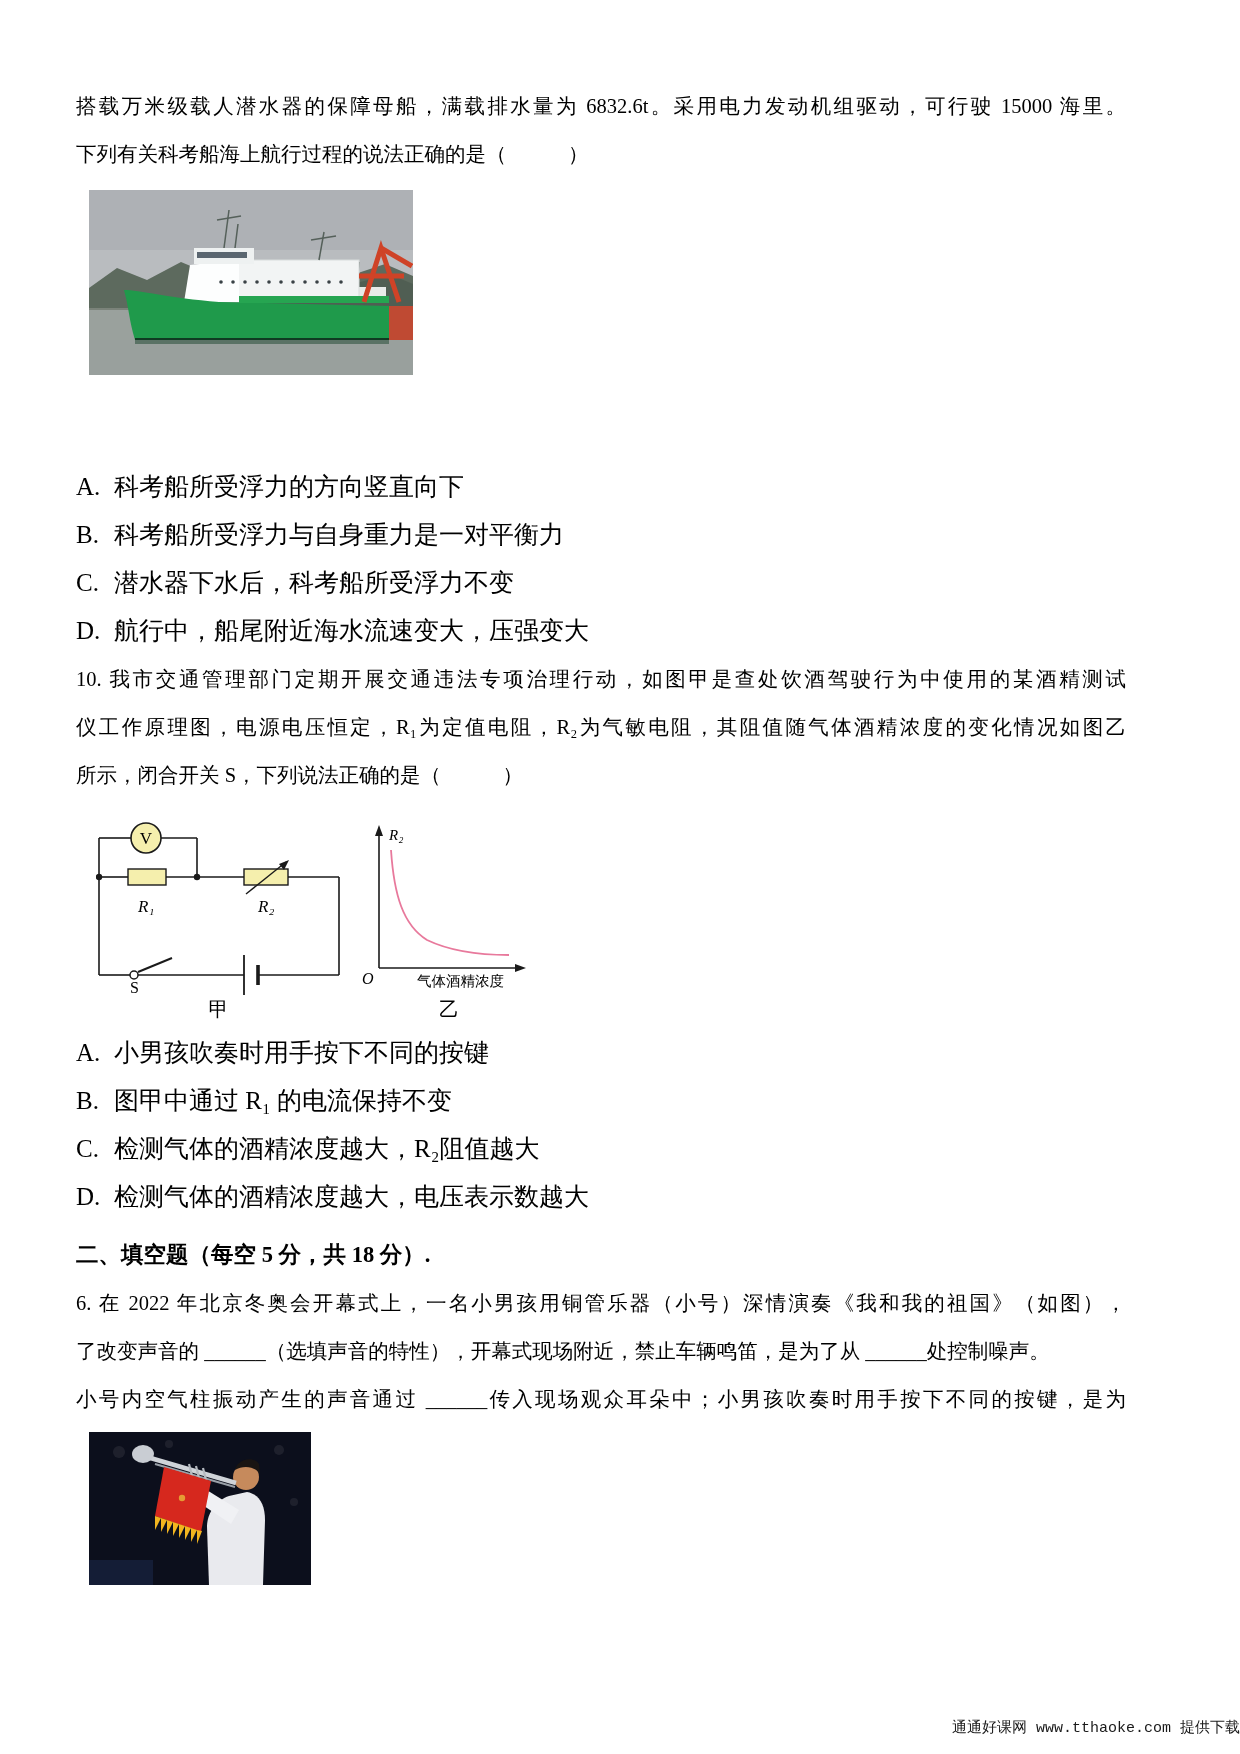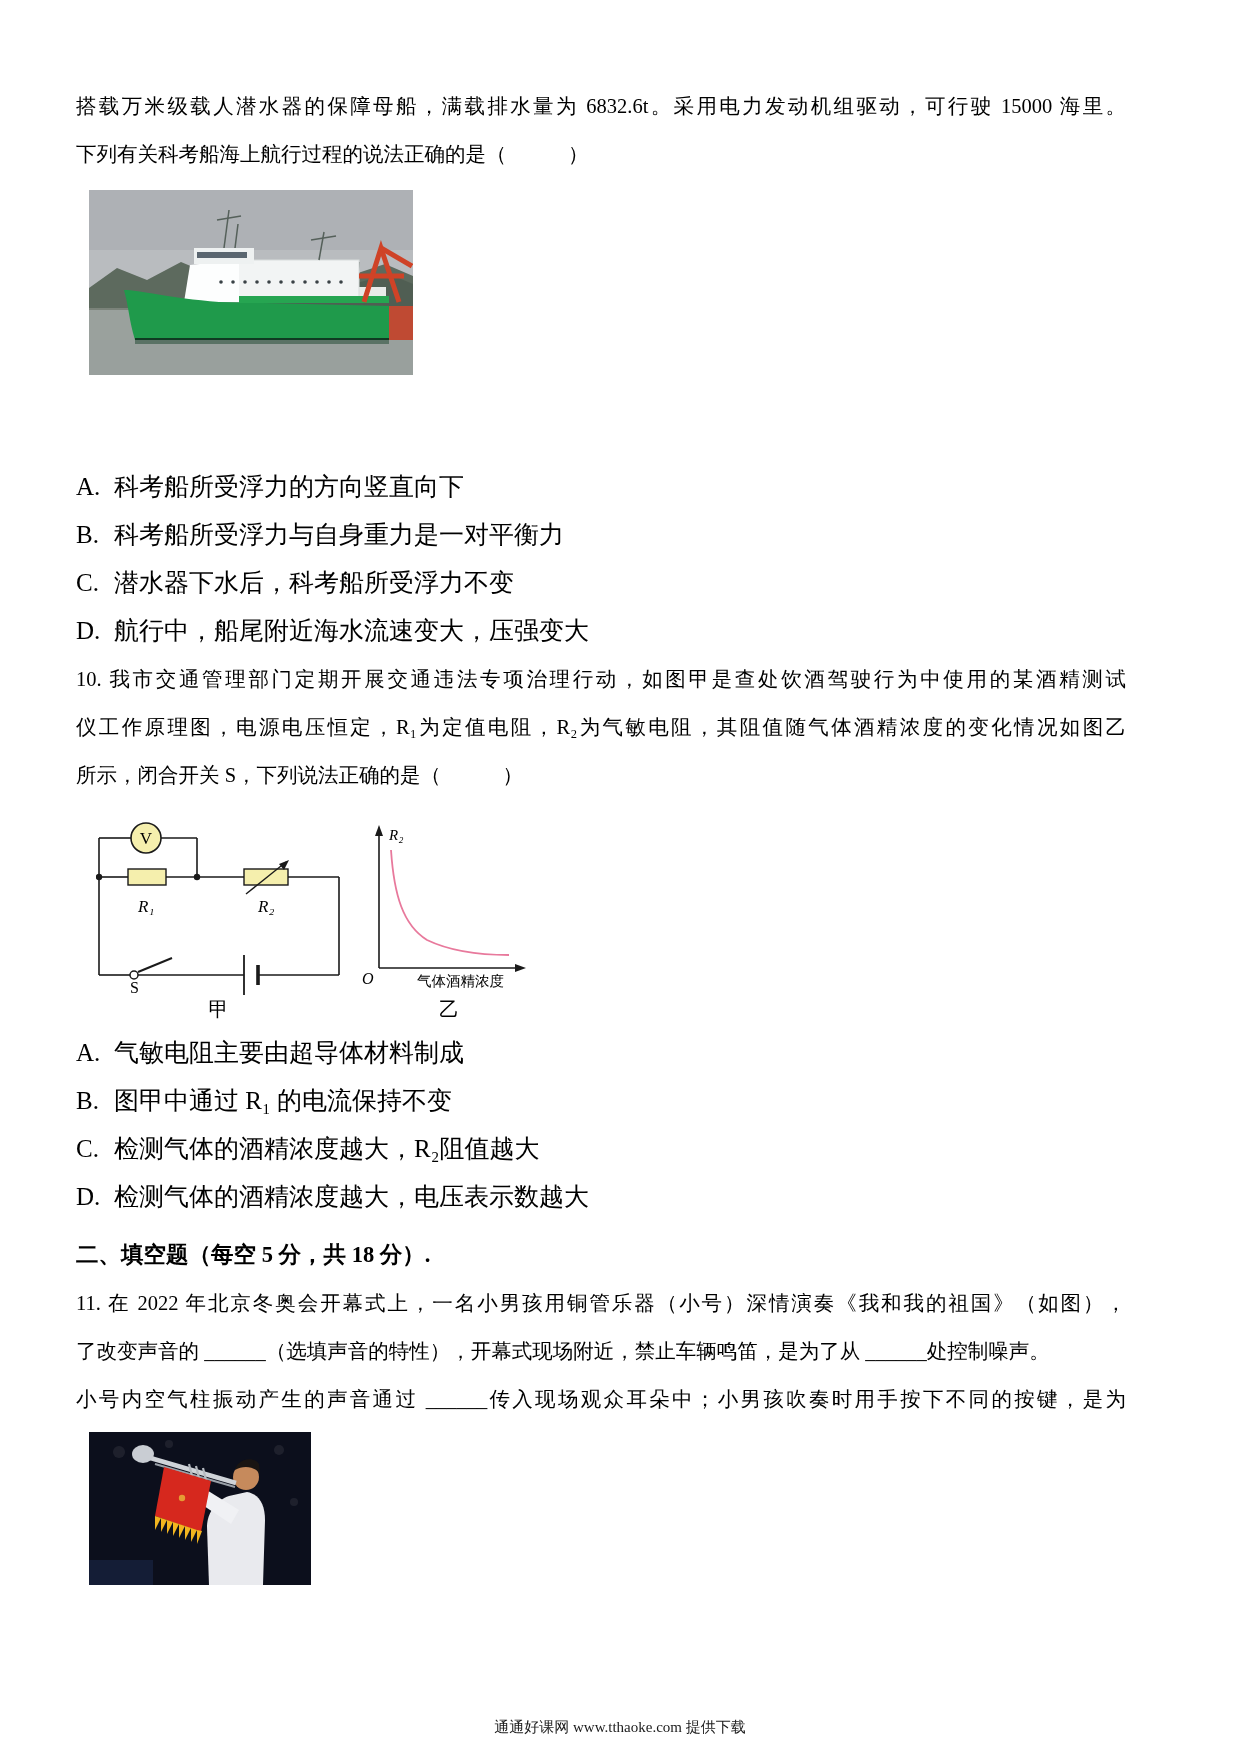--- a/index.html
+++ b/index.html
@@ -140,7 +140,7 @@
   </div>
 
   <div class="opts2">
-    <div class="opt"><span class="lab">A.</span><span>气敏电阻主要由超导体材料制成</span></div>
+    <div class="opt"><span class="lab">A.</span><span>小男孩吹奏时用手按下不同的按键</span></div>
     <div class="opt"><span class="lab">B.</span><span>图甲中通过 R₁ 的电流保持不变</span></div>
     <div class="opt"><span class="lab">C.</span><span>检测气体的酒精浓度越大，R₂阻值越大</span></div>
     <div class="opt"><span class="lab">D.</span><span>检测气体的酒精浓度越大，电压表示数越大</span></div>

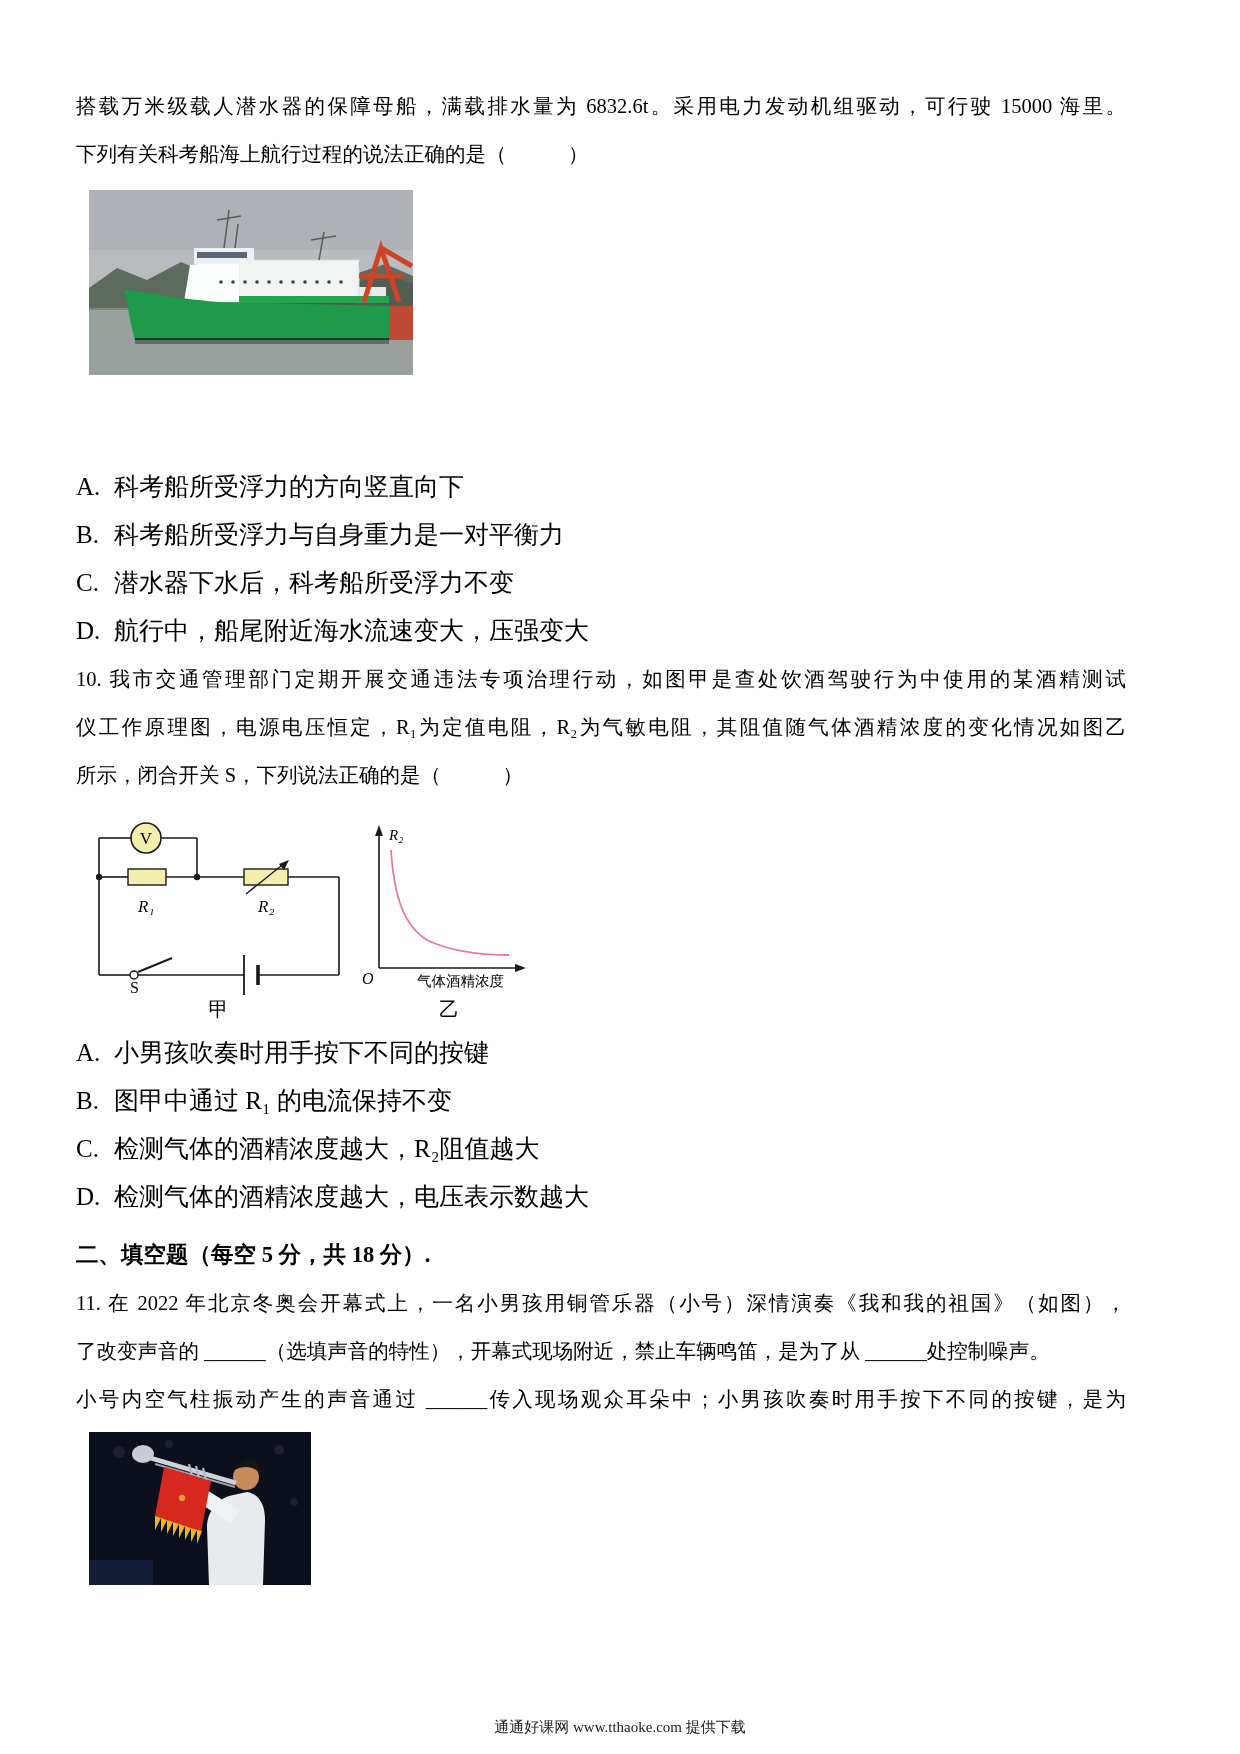--- a/index.html
+++ b/index.html
@@ -148,7 +148,7 @@
 
   <div class="sec-head">二、填空题（每空 5 分，共 18 分）.</div>
 
-  <div class="line full">11. 在 2022 年北京冬奥会开幕式上，一名小男孩用铜管乐器（小号）深情演奏《我和我的祖国》（如图），</div>
+  <div class="line full">6. 在 2022 年北京冬奥会开幕式上，一名小男孩用铜管乐器（小号）深情演奏《我和我的祖国》（如图），</div>
   <div class="line">了改变声音的 ______（选填声音的特性），开幕式现场附近，禁止车辆鸣笛，是为了从 ______处控制噪声。</div>
   <div class="line full">小号内空气柱振动产生的声音通过 ______传入现场观众耳朵中；小男孩吹奏时用手按下不同的按键，是为</div>
 

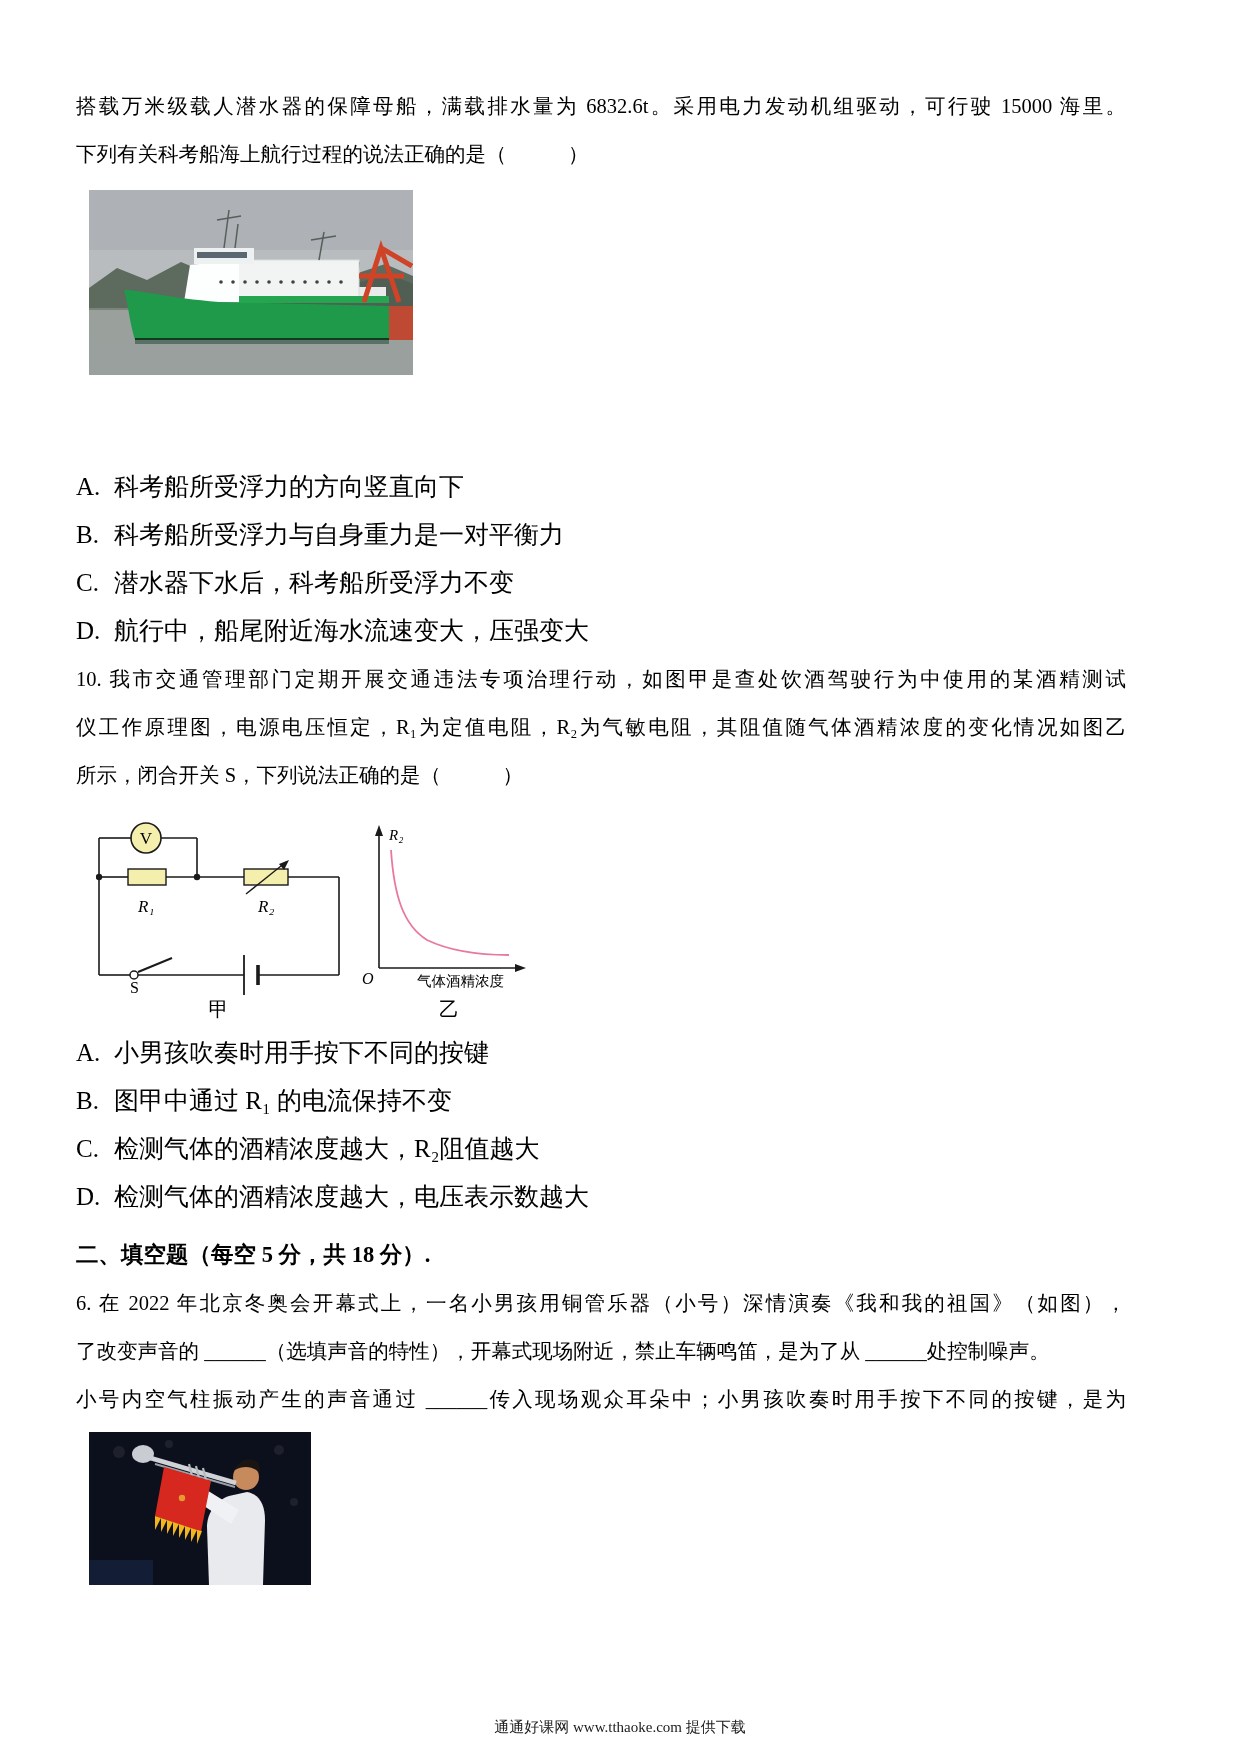--- a/index.html
+++ b/index.html
@@ -20,8 +20,8 @@
   .figcol{display:flex;flex-direction:column;align-items:center;}
   .figcap{font-size:20px;line-height:28px;height:28px;}
   .trumpet-fig{margin:9px 0 0 13px;width:222px;height:153px;display:block;}
-  .footer{position:absolute;top:1718px;left:0;right:0;text-align:center;
-          font-size:15px;color:#1a1a1a;font-family:Liberation Serif, serif;}
+  .footer{position:absolute;top:1718px;left:0;right:0;text-align:right;
+          font-size:15px;color:#1a1a1a;font-family:Liberation Mono, monospace;}
   svg text{font-family:"Liberation Serif","DejaVu Serif",serif;}
   .ital{font-style:italic;}
 </style>

